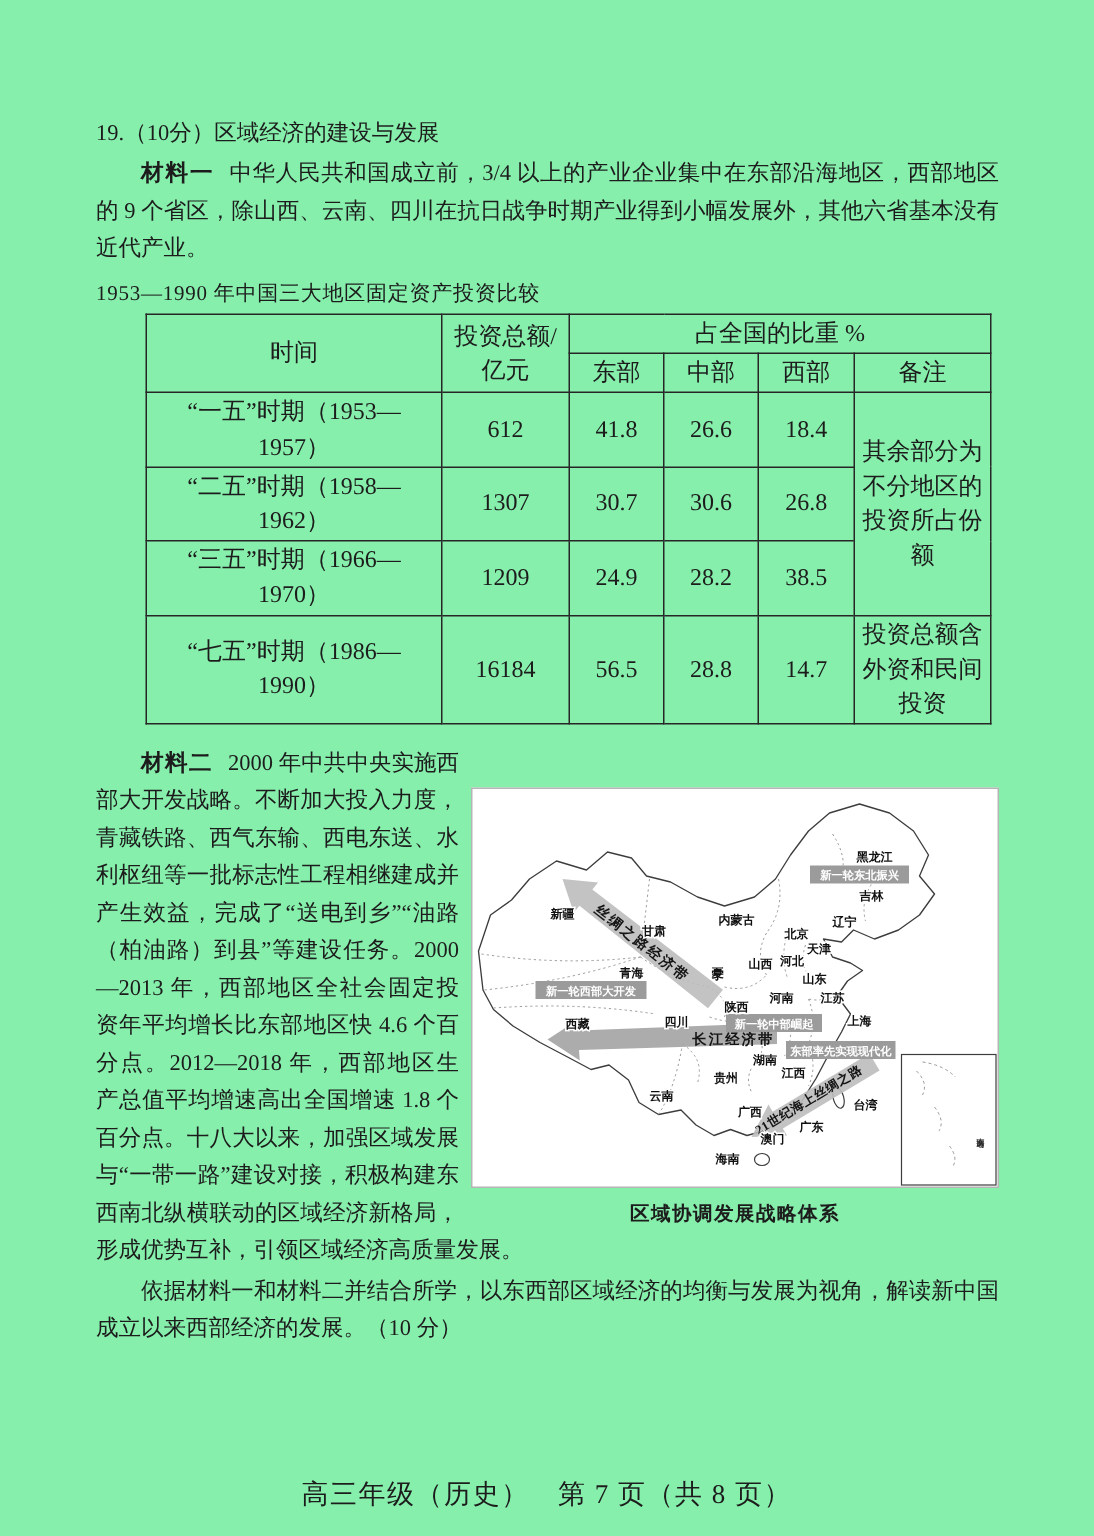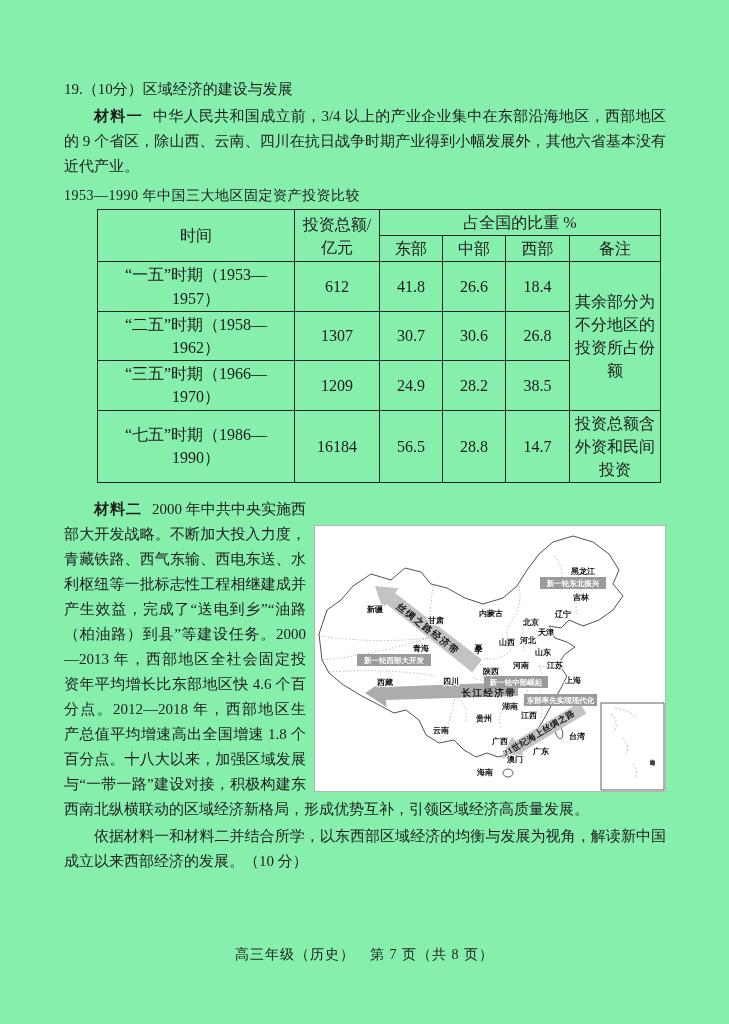--- a/index.html
+++ b/index.html
@@ -206,6 +206,7 @@
             <text class="inset-label" x="338" y="228">南海诸岛</text>
           </g>
         </svg>
+        <span class="map-caption" style="display:block">区域协调发展战略体系</span>
       </span><span class="mlabel">材料二</span><span>2000 年中共中央实施西部大开发战略。不断加大投入力度，青藏铁路、西气东输、西电东送、水利枢纽等一批标志性工程相继建成并产生效益，完成了“送电到乡”“油路（柏油路）到县”等建设任务。2000—2013 年，西部地区全社会固定投资年平均增长比东部地区快 4.6 个百分点。2012—2018 年，西部地区生产总值平均增速高出全国增速 1.8 个百分点。十八大以来，加强区域发展与“一带一路”建设对接，积极构建东西南北纵横联动的区域经济新格局，形成优势互补，引领区域经济高质量发展。</span></p>
 
     <p class="para question">依据材料一和材料二并结合所学，以东西部区域经济的均衡与发展为视角，解读新中国成立以来西部经济的发展。（10 分）</p>

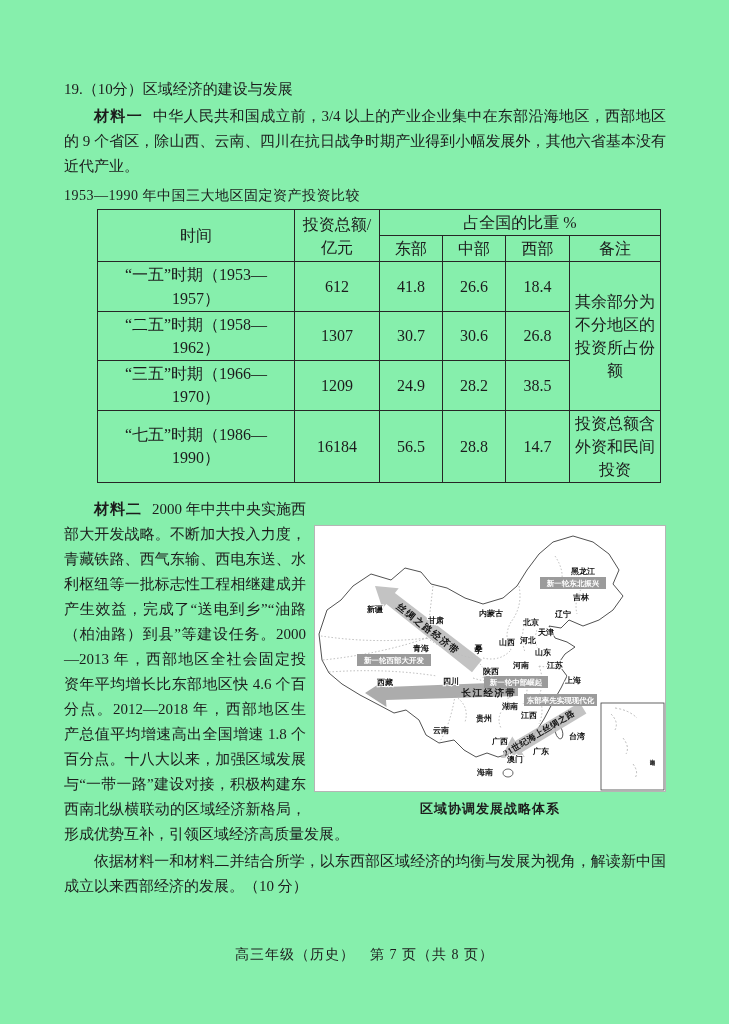--- a/index.html
+++ b/index.html
@@ -23,7 +23,7 @@
   .map-frame{border:1px solid #b5b5b5;background:#fff;}
   .map-caption{font-size:13px;font-weight:bold;text-align:center;margin-top:4px;letter-spacing:1px;}
   .question{clear:both;margin-top:2px;}
-  .footer{position:absolute;top:946px;left:0;width:100%;text-align:center;font-size:14px;letter-spacing:1px;}
+  .footer{position:absolute;top:984px;left:0;width:100%;text-align:center;font-size:18px;letter-spacing:1px;}
   svg{display:block;}
   svg text{font-family:"Liberation Serif","DejaVu Serif",serif;}
   .prov{font-size:8px;font-weight:bold;fill:#101010;text-anchor:middle;stroke:#ffffff;stroke-width:2px;paint-order:stroke;}

